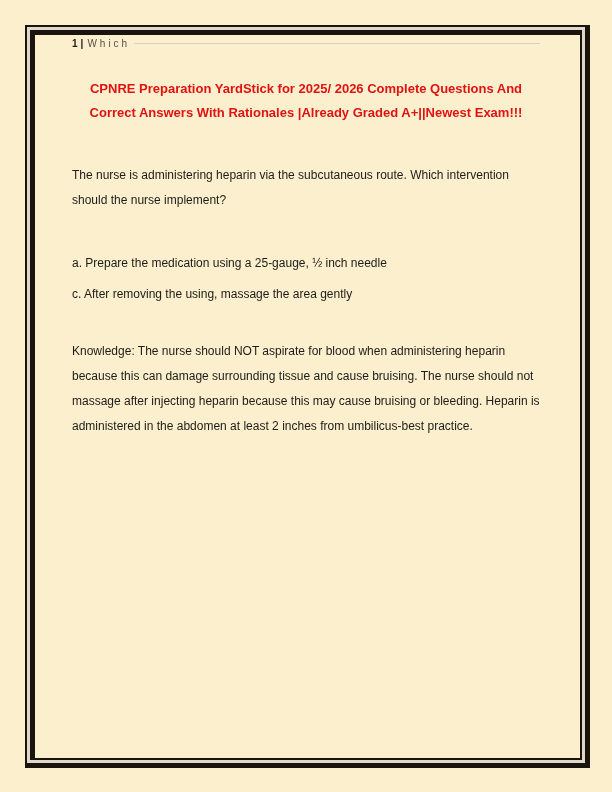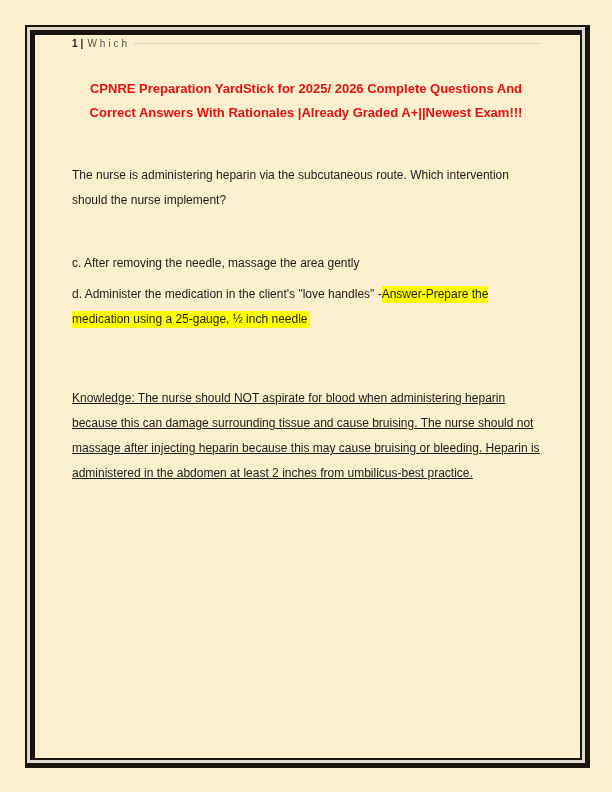--- a/index.html
+++ b/index.html
@@ -99,6 +99,7 @@
         <p class="para question">The nurse is administering heparin via the subcutaneous route. Which intervention should the nurse implement?</p>
 
         <div class="options">
+          <p class="para">a. Prepare the medication using a 25-gauge, ½ inch needle</p>
           <p class="para">c. After removing the needle, massage the area gently</p>
           <p class="para"><span>d. Administer the medication in the client's "love handles" -</span><span class="hl">Answer-Prepare the medication using a 25-gauge, ½ inch needle</span></p>
         </div>

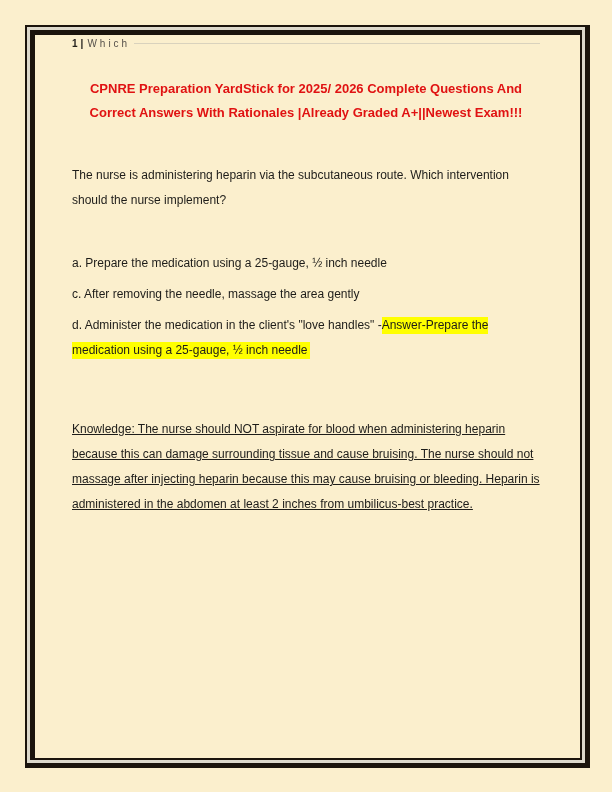--- a/index.html
+++ b/index.html
@@ -100,7 +100,7 @@
 
         <div class="options">
           <p class="para">a. Prepare the medication using a 25-gauge, ½ inch needle</p>
-          <p class="para">c. After removing the needle, massage the area gently</p>
+          <p class="para">c. After removing the using, massage the area gently</p>
           <p class="para"><span>d. Administer the medication in the client's "love handles" -</span><span class="hl">Answer-Prepare the medication using a 25-gauge, ½ inch needle</span></p>
         </div>
 

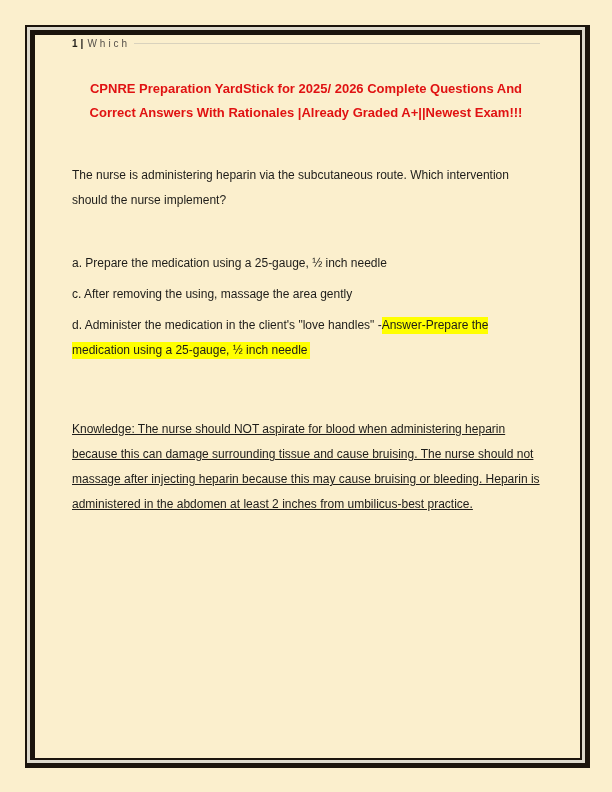--- a/index.html
+++ b/index.html
@@ -101,7 +101,6 @@
         <div class="options">
           <p class="para">a. Prepare the medication using a 25-gauge, ½ inch needle</p>
           <p class="para">c. After removing the using, massage the area gently</p>
-          <p class="para"><span>d. Administer the medication in the client's "love handles" -</span><span class="hl">Answer-Prepare the medication using a 25-gauge, ½ inch needle</span></p>
         </div>
 
         <p class="para rationale">Knowledge: The nurse should NOT aspirate for blood when administering heparin because this can damage surrounding tissue and cause bruising. The nurse should not massage after injecting heparin because this may cause bruising or bleeding. Heparin is administered in the abdomen at least 2 inches from umbilicus-best practice.</p>

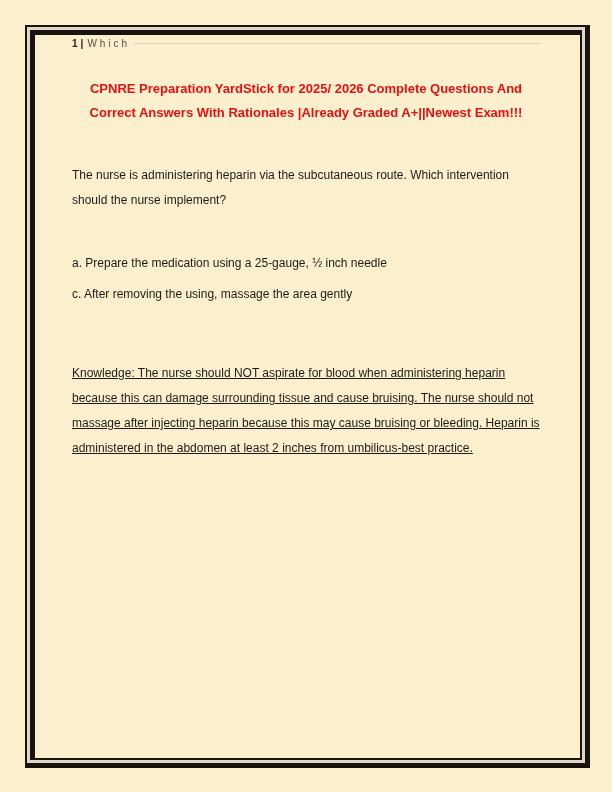--- a/index.html
+++ b/index.html
@@ -73,7 +73,7 @@
   .question { margin-top: 38px; }
   .options { margin-top: 38px; }
   .options .para { margin-bottom: 6px; }
-  .rationale { margin-top: 54px; text-decoration: underline; }
+  .rationale { margin-top: 32px; }
   .hl {
     background: #ffff00;
     padding: 1px 2px 2px 0;

